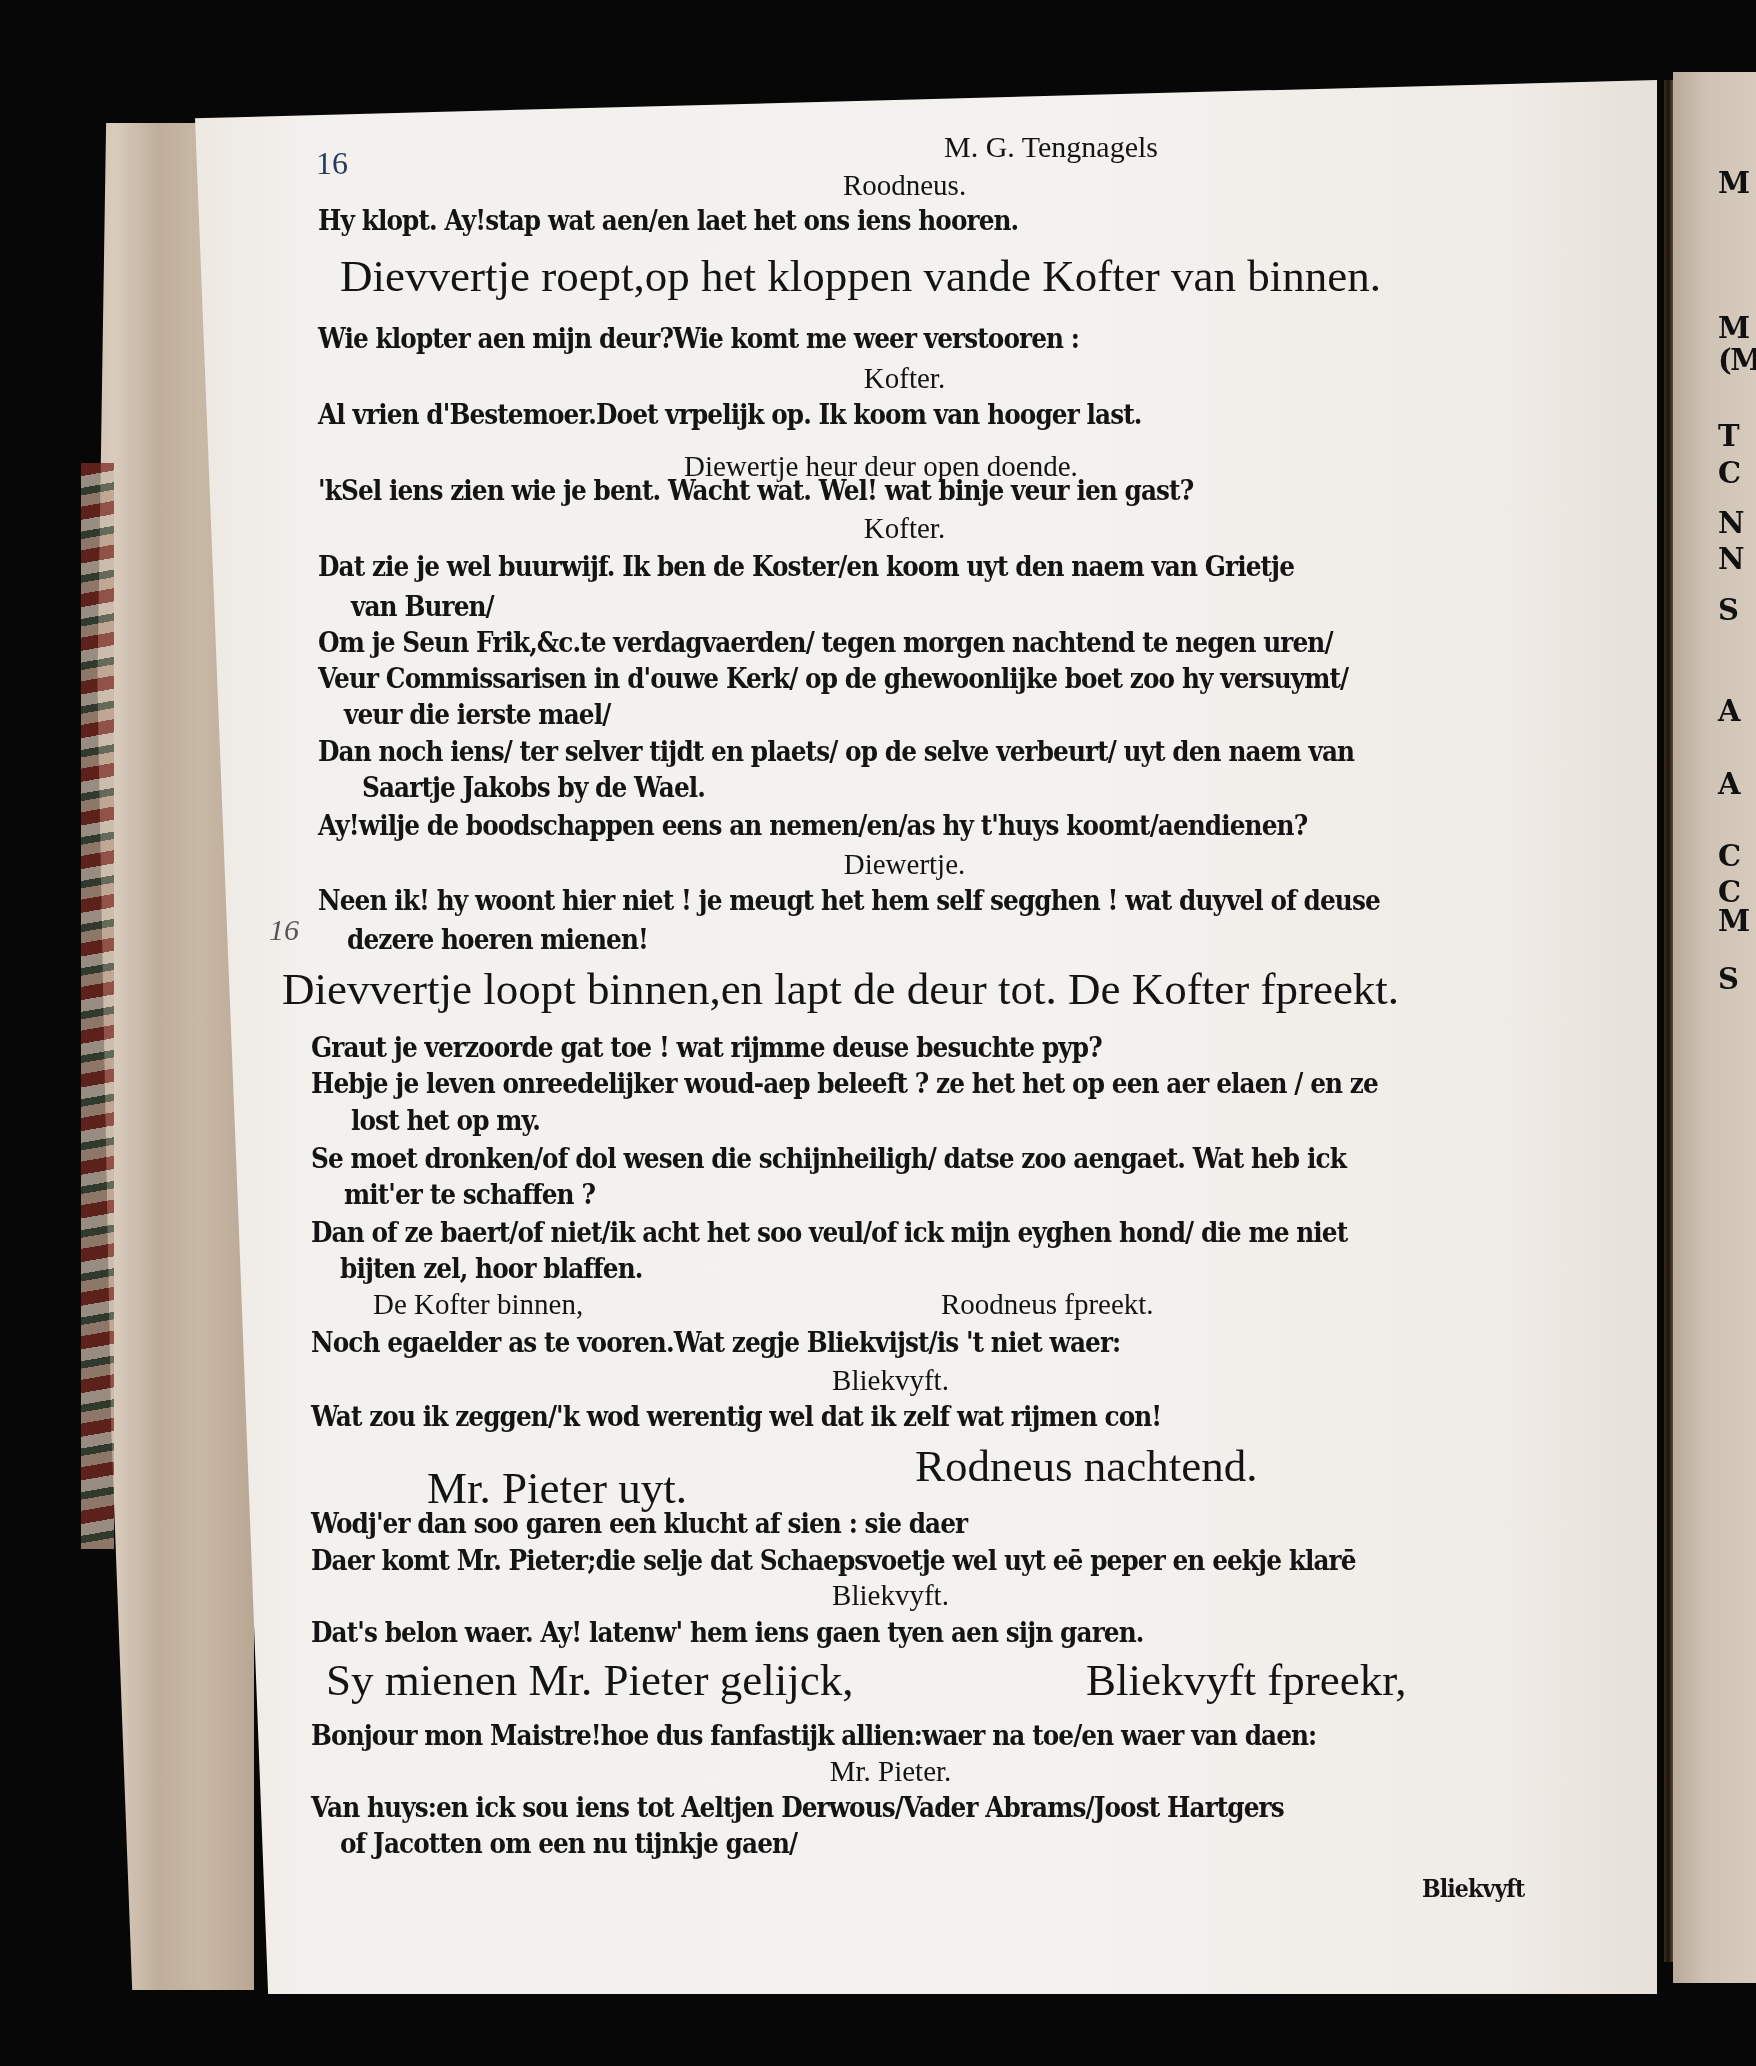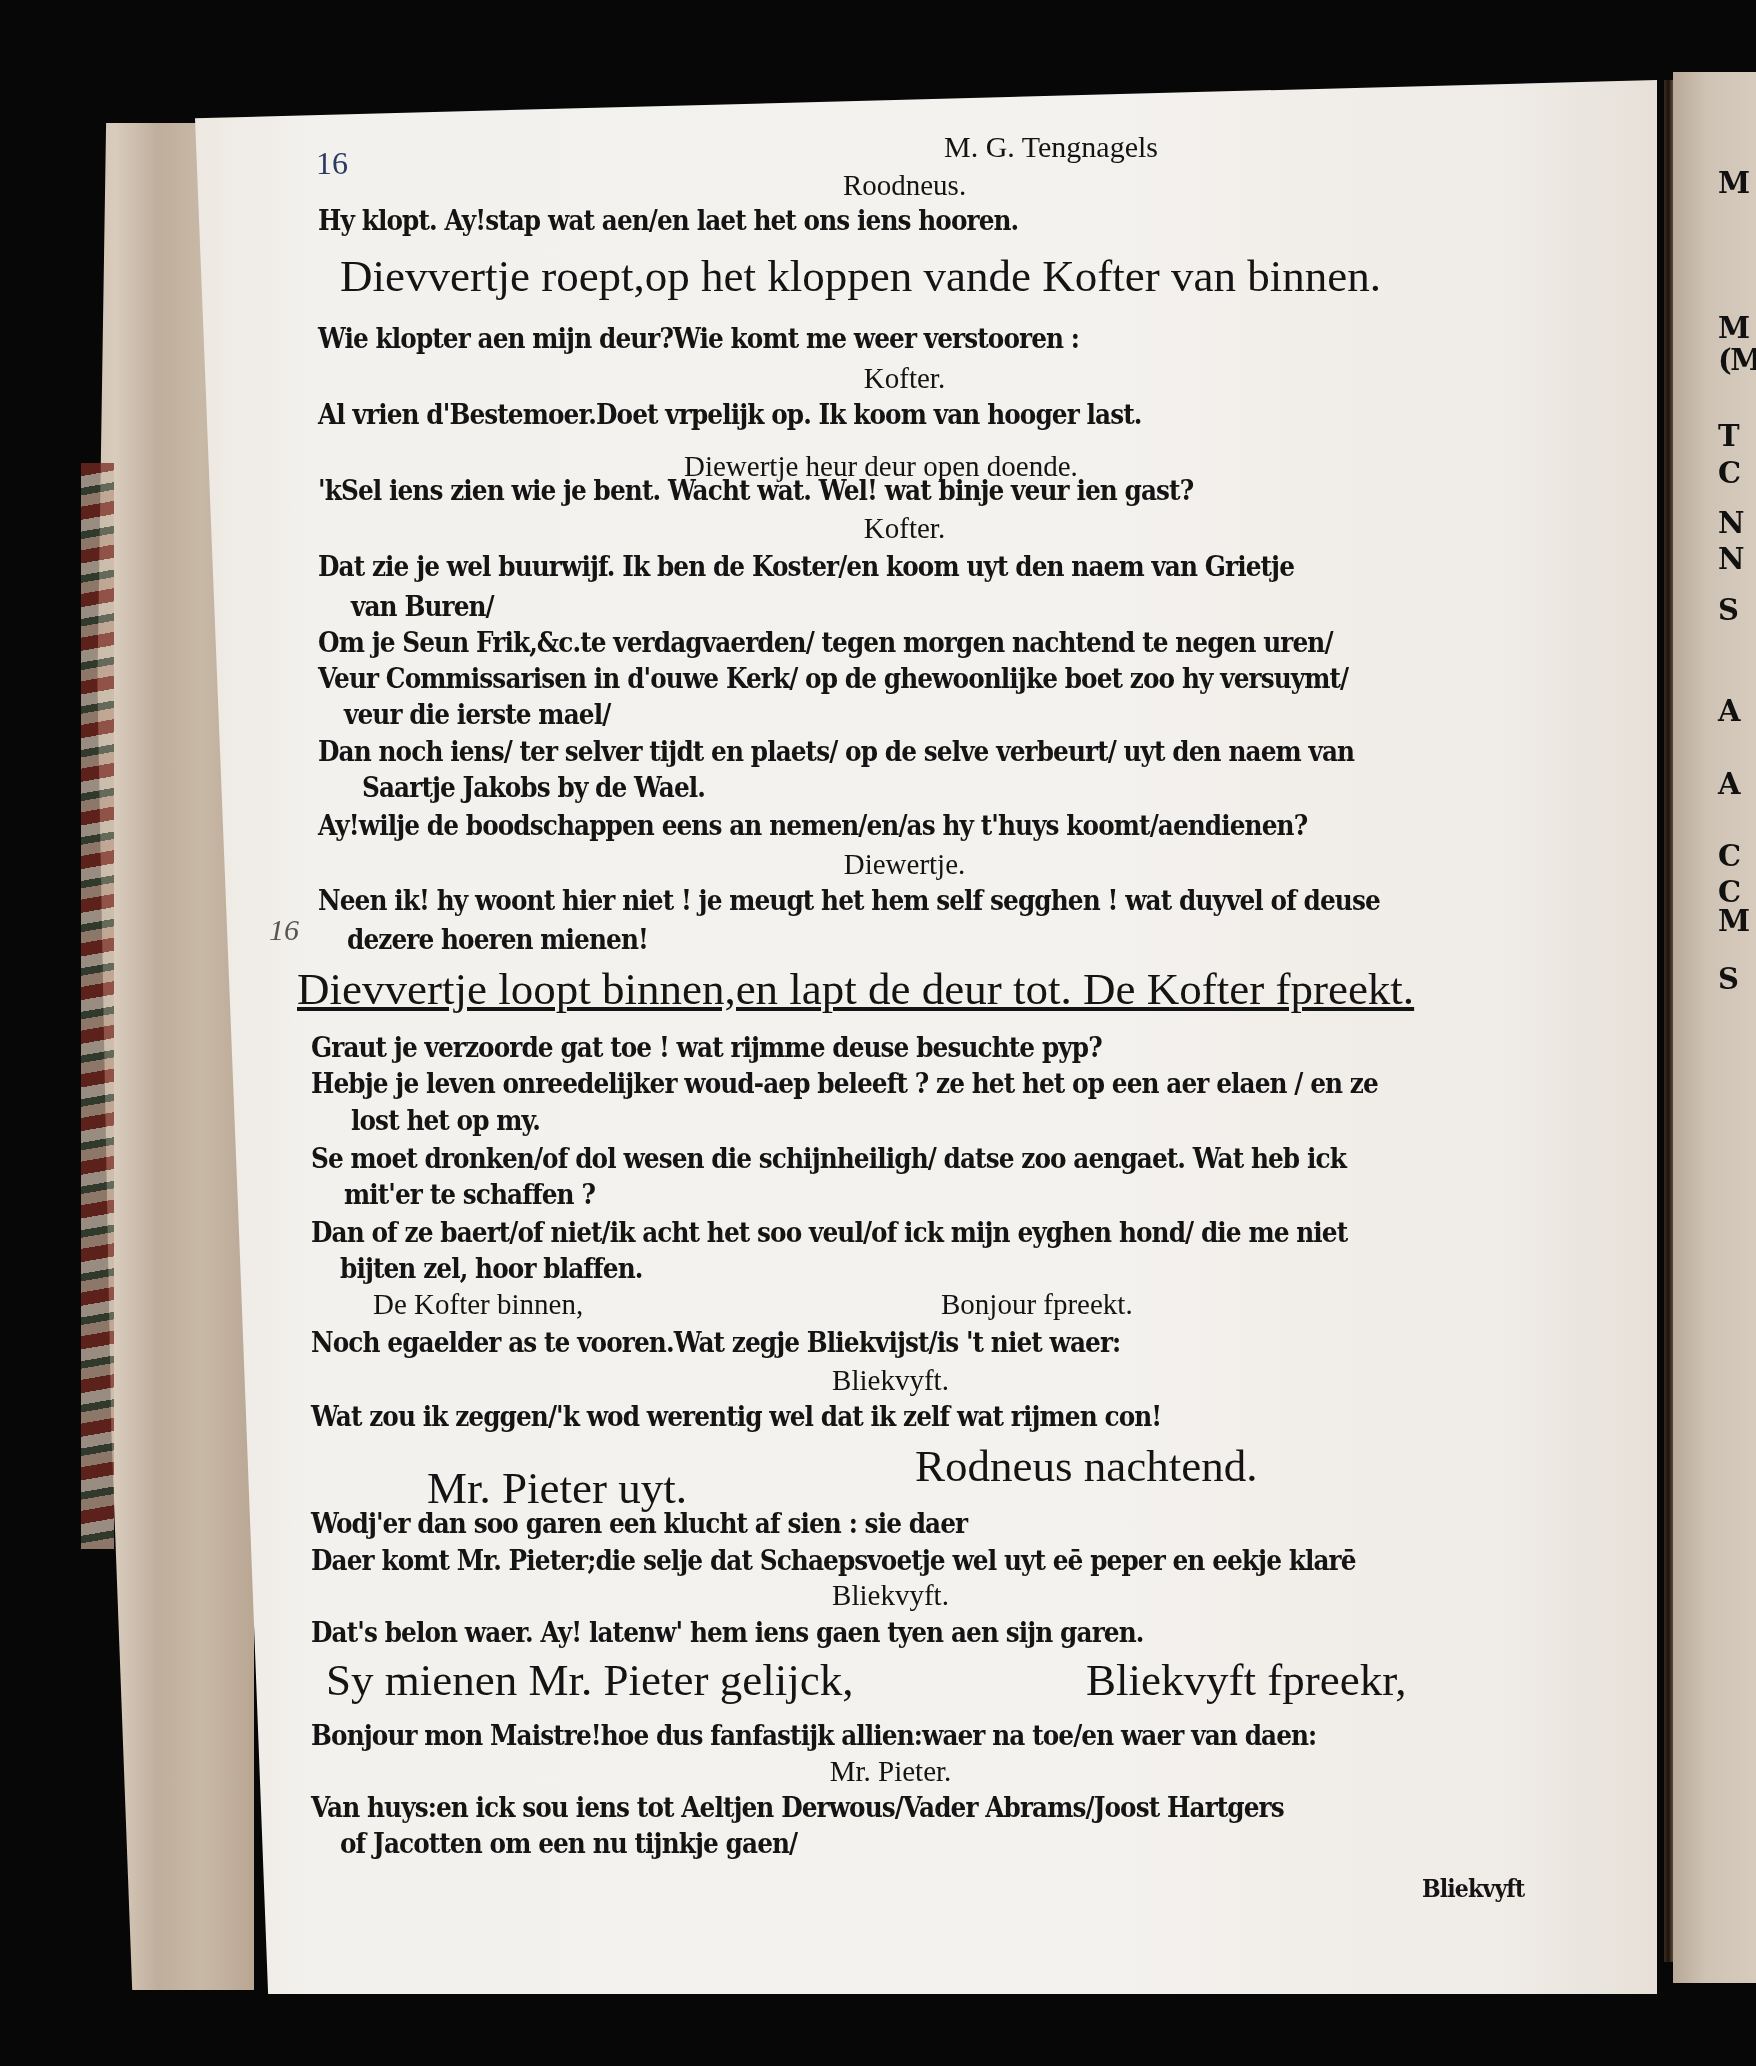--- a/index.html
+++ b/index.html
@@ -94,7 +94,7 @@
 <span class="text ro cen" style="left:651px;top:848px;width:507px;">Diewertje.</span>
 <span class="text bl" style="left:318px;top:884px;">Neen ik! hy woont hier niet ! je meugt het hem self segghen ! wat duyvel of deuse</span>
 <span class="text bl" style="left:347px;top:923px;">dezere hoeren mienen!</span>
-<span class="text rol" style="left:297px;top:963px;text-decoration:underline;">Dievvertje loopt binnen,en lapt de deur tot.  De Kofter fpreekt.</span>
+<span class="text rol" style="left:282px;top:963px;">Dievvertje loopt binnen,en lapt de deur tot.  De Kofter fpreekt.</span>
 <span class="text bl" style="left:311px;top:1031px;">Graut je verzoorde gat toe ! wat rijmme deuse besuchte pyp?</span>
 <span class="text bl" style="left:311px;top:1067px;">Hebje je leven onreedelijker woud-aep beleeft ?  ze het het op een aer elaen /  en ze</span>
 <span class="text bl" style="left:351px;top:1104px;">lost het op my.</span>

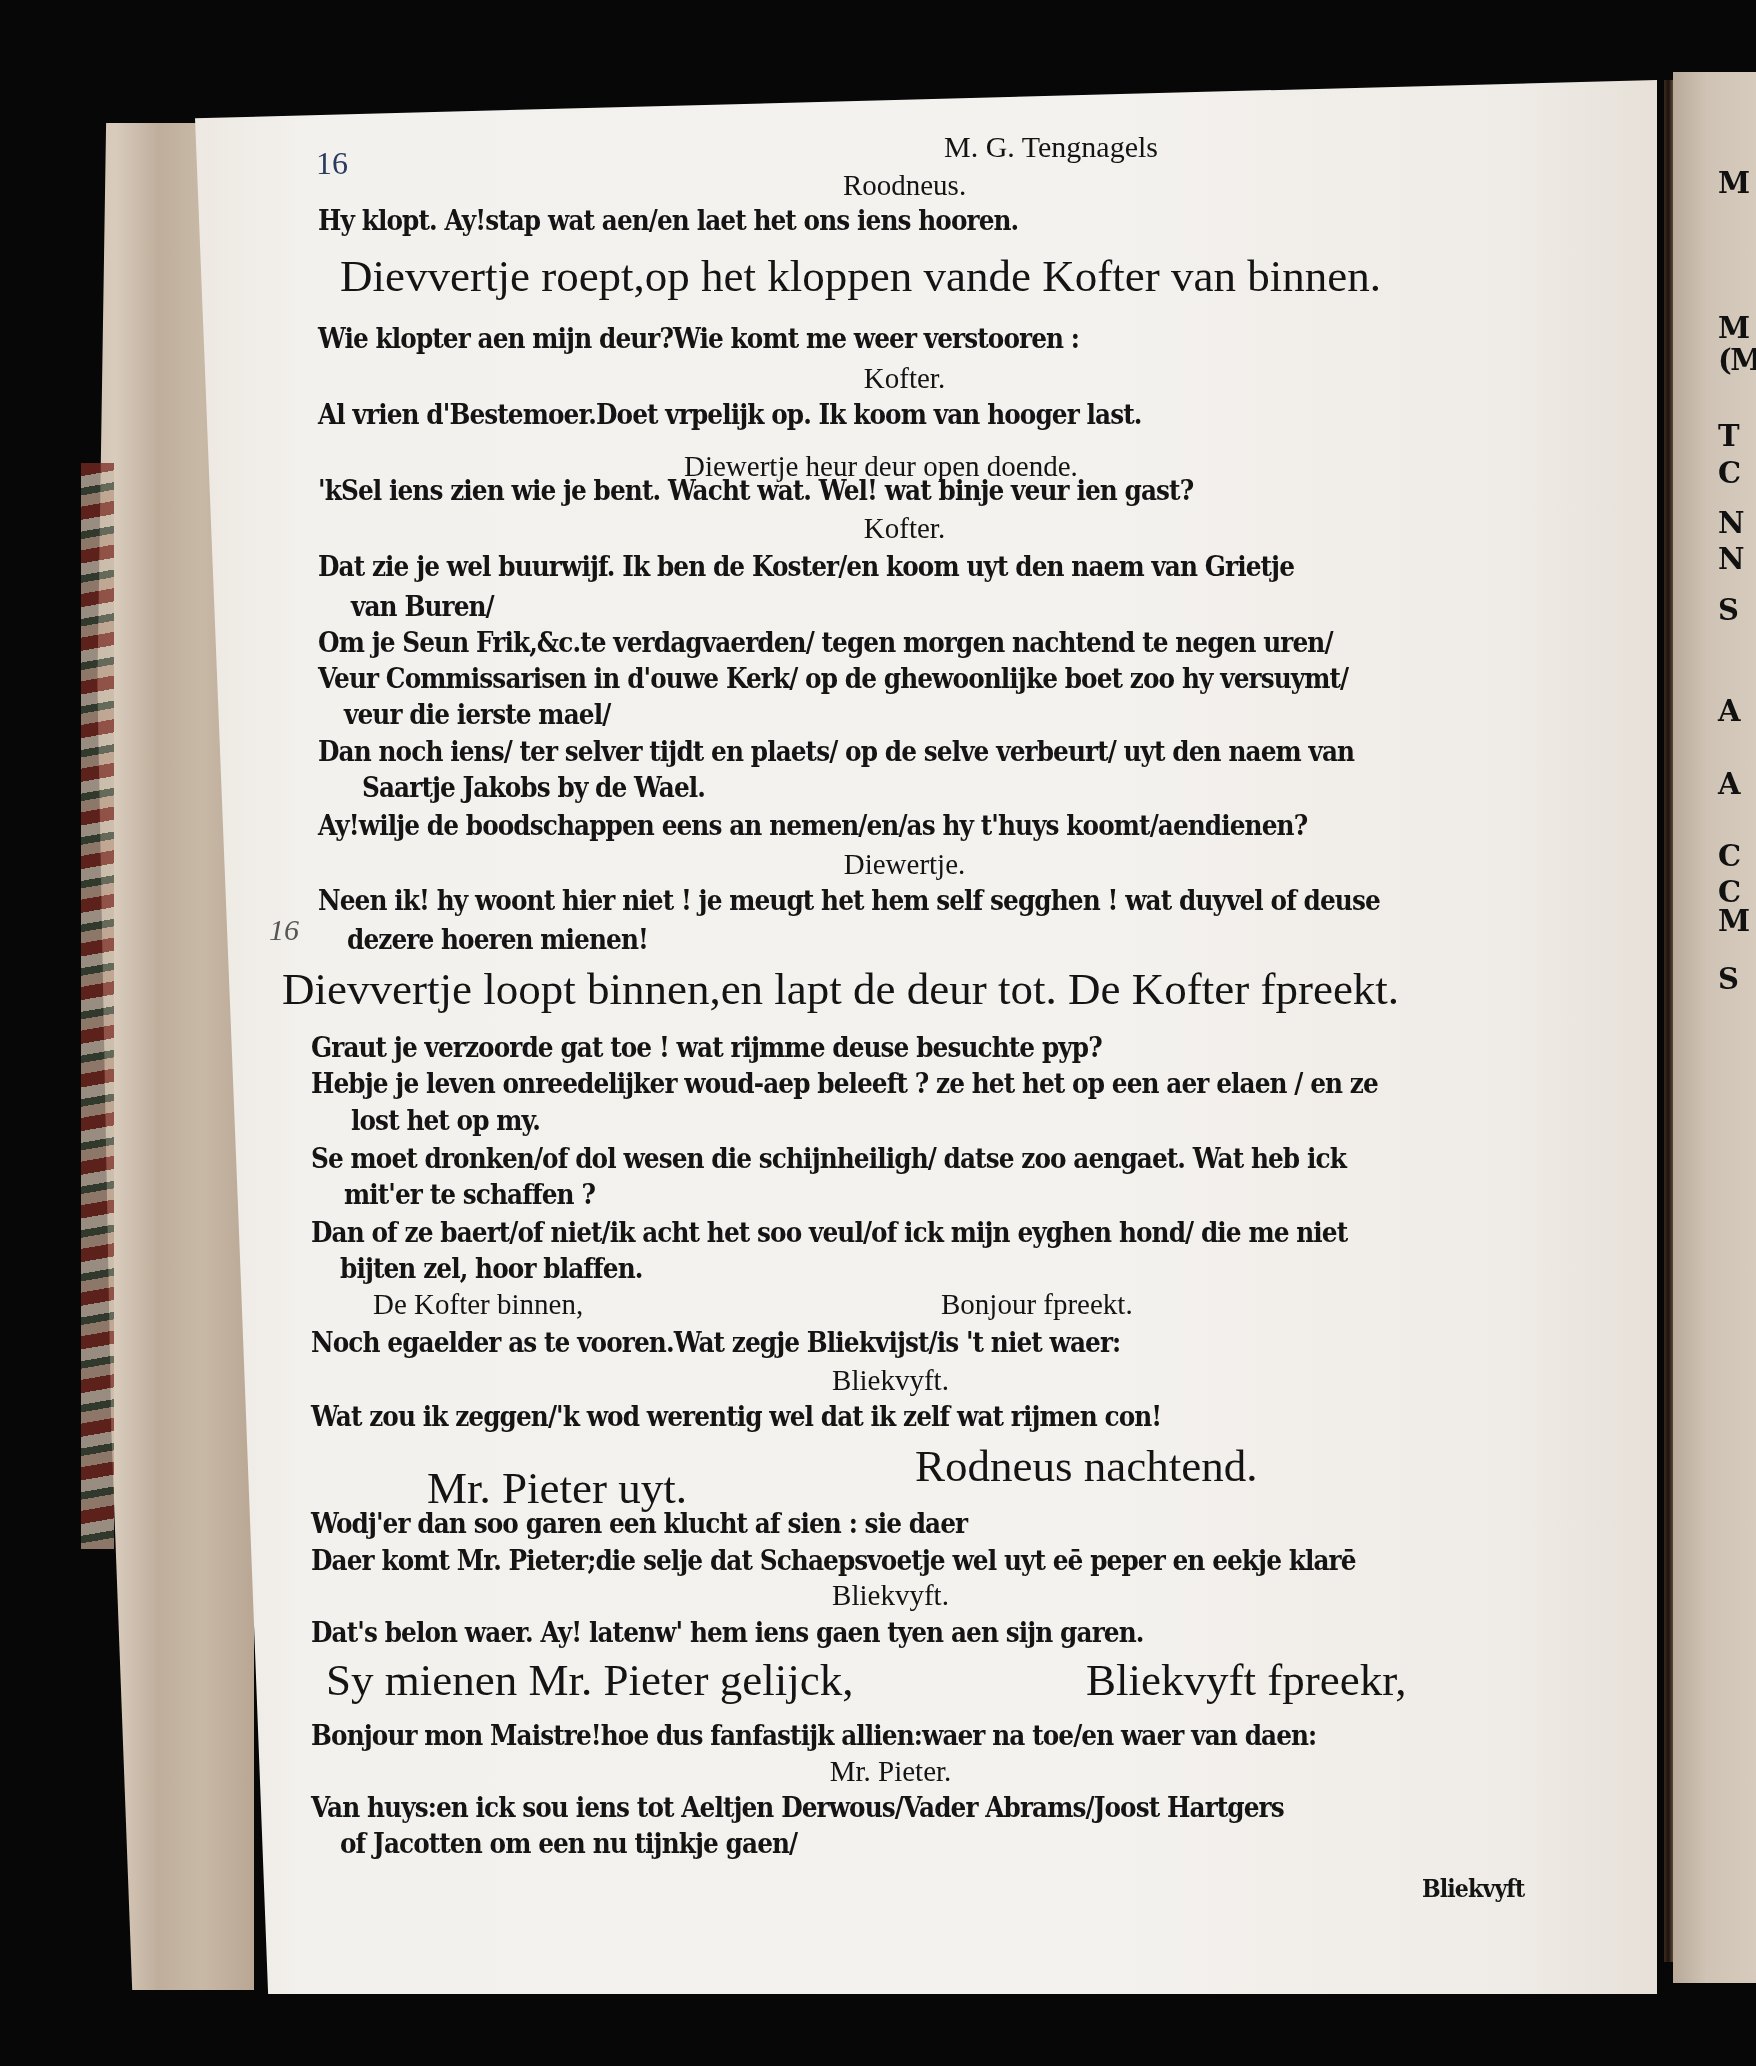--- a/index.html
+++ b/index.html
@@ -107,7 +107,7 @@
 <span class="text ro" style="left:485px;top:1288px;left:485px;"></span>
 <span class="text ro" style="left:485px;top:1288px;"></span>
 
-<span class="text ro" style="left:941px;top:1288px;">Bonjour fpreekt.</span>
+<span class="text ro" style="left:941px;top:1288px;">Roodneus fpreekt.</span>
 <span class="text bl" style="left:311px;top:1326px;">Noch egaelder as te vooren.Wat zegje Bliekvijst/is 't niet waer:</span>
 <span class="text ro cen" style="left:637px;top:1364px;width:507px;">Bliekvyft.</span>
 <span class="text bl" style="left:311px;top:1400px;">Wat zou ik zeggen/'k wod werentig wel dat ik zelf wat rijmen con!</span>

